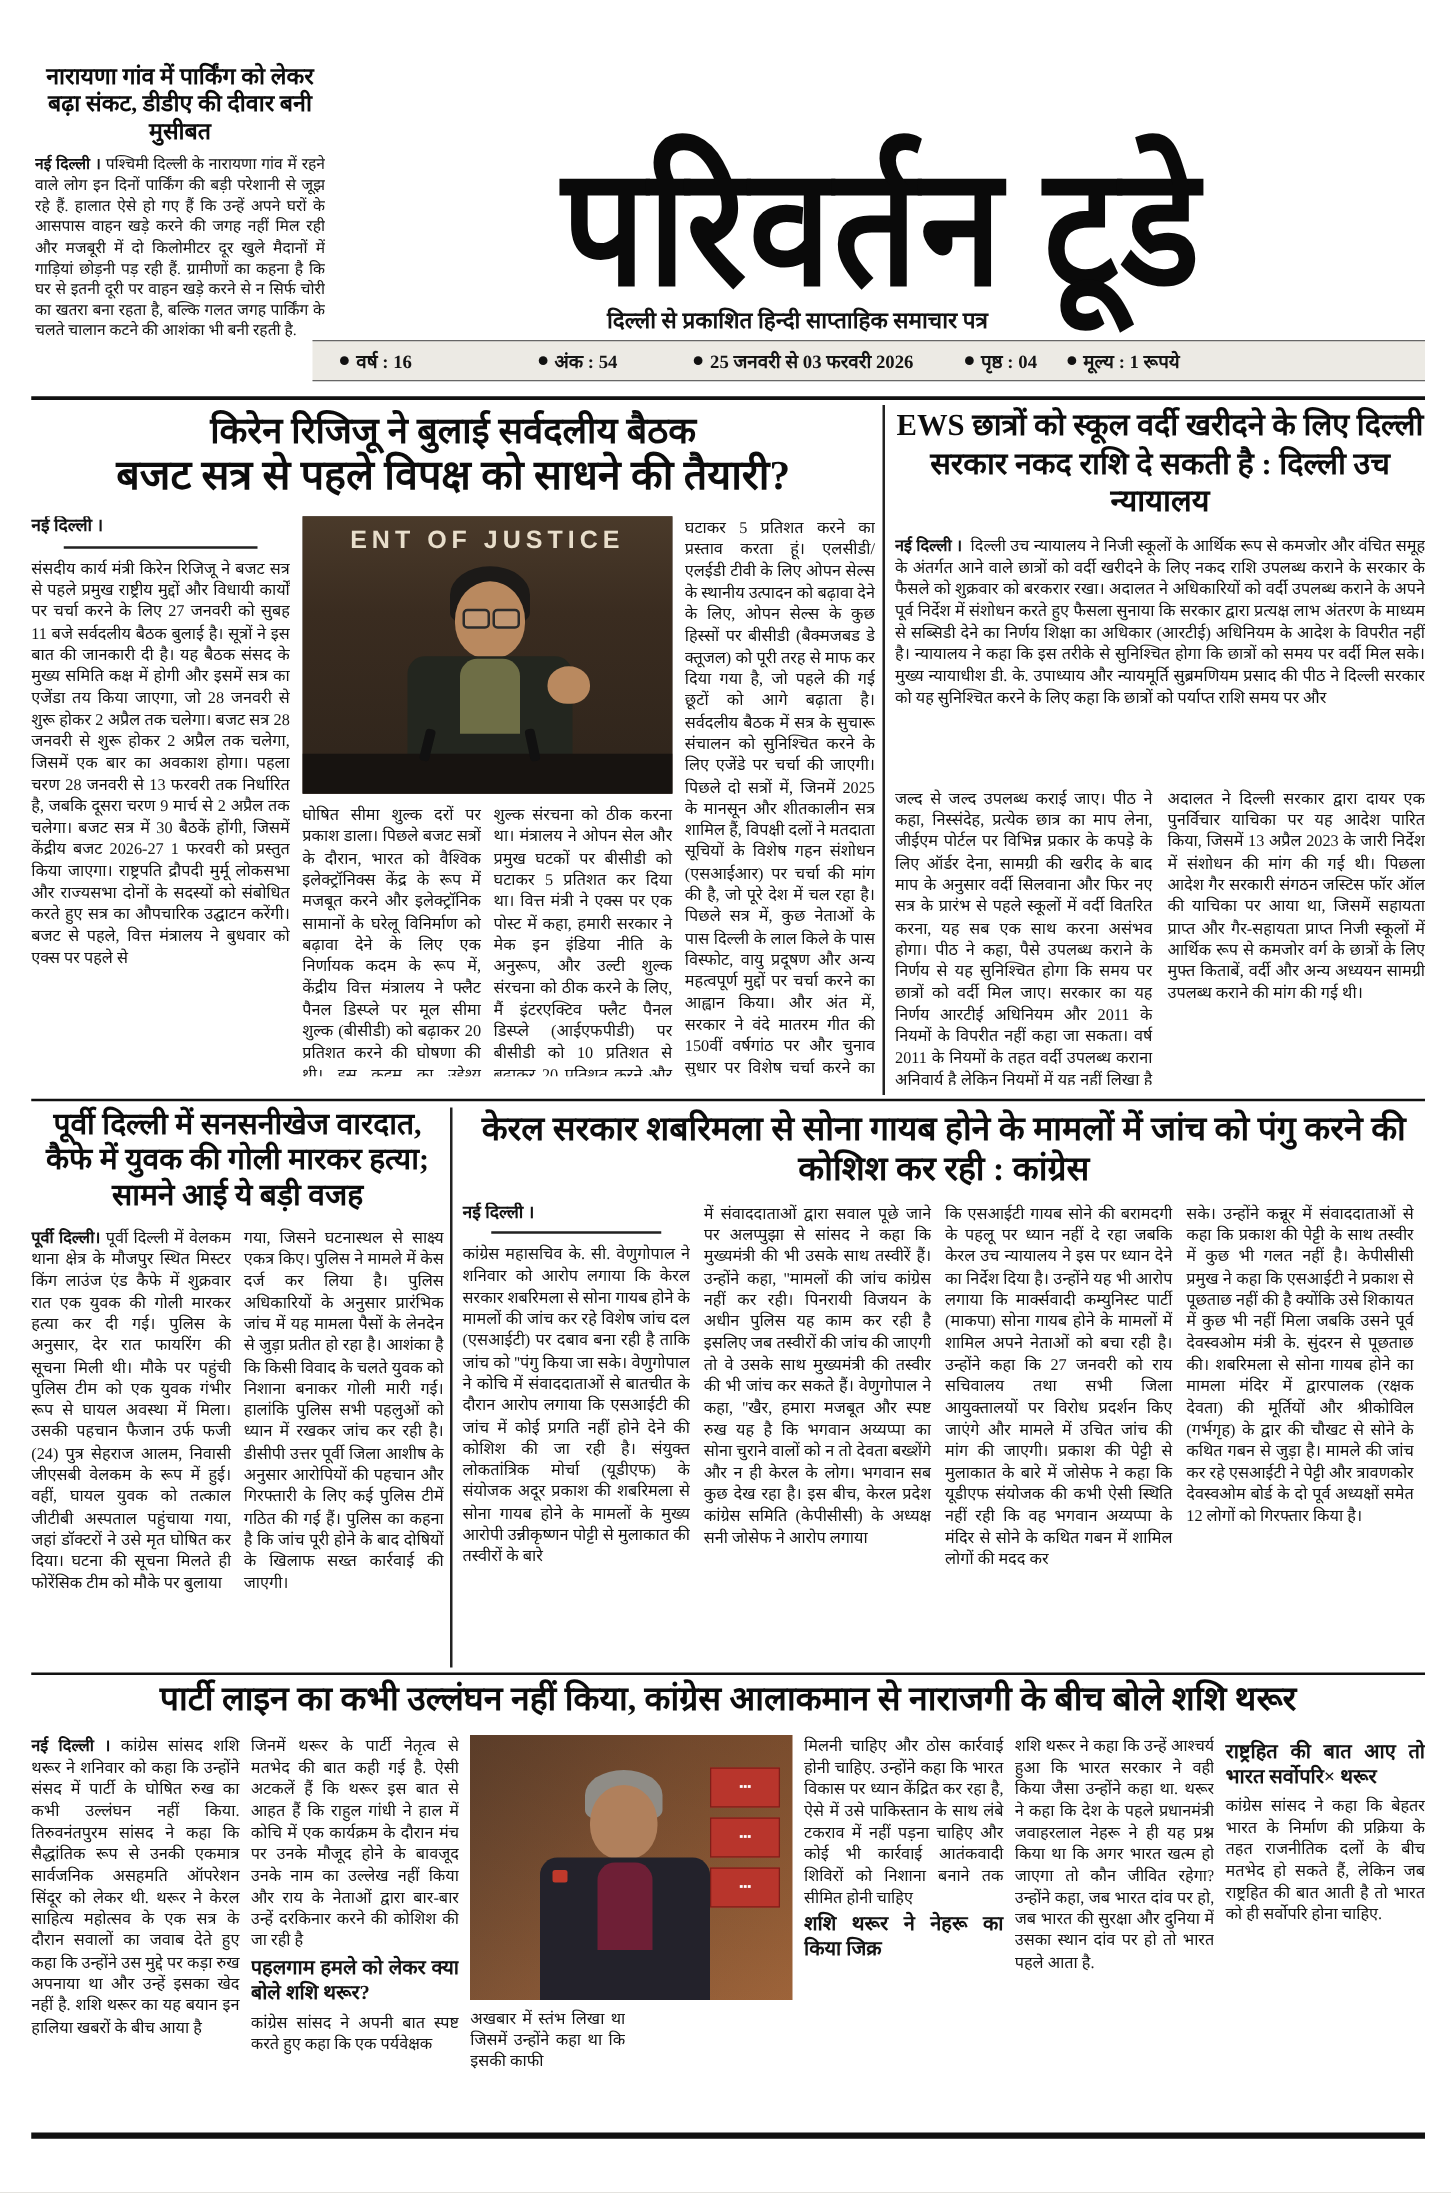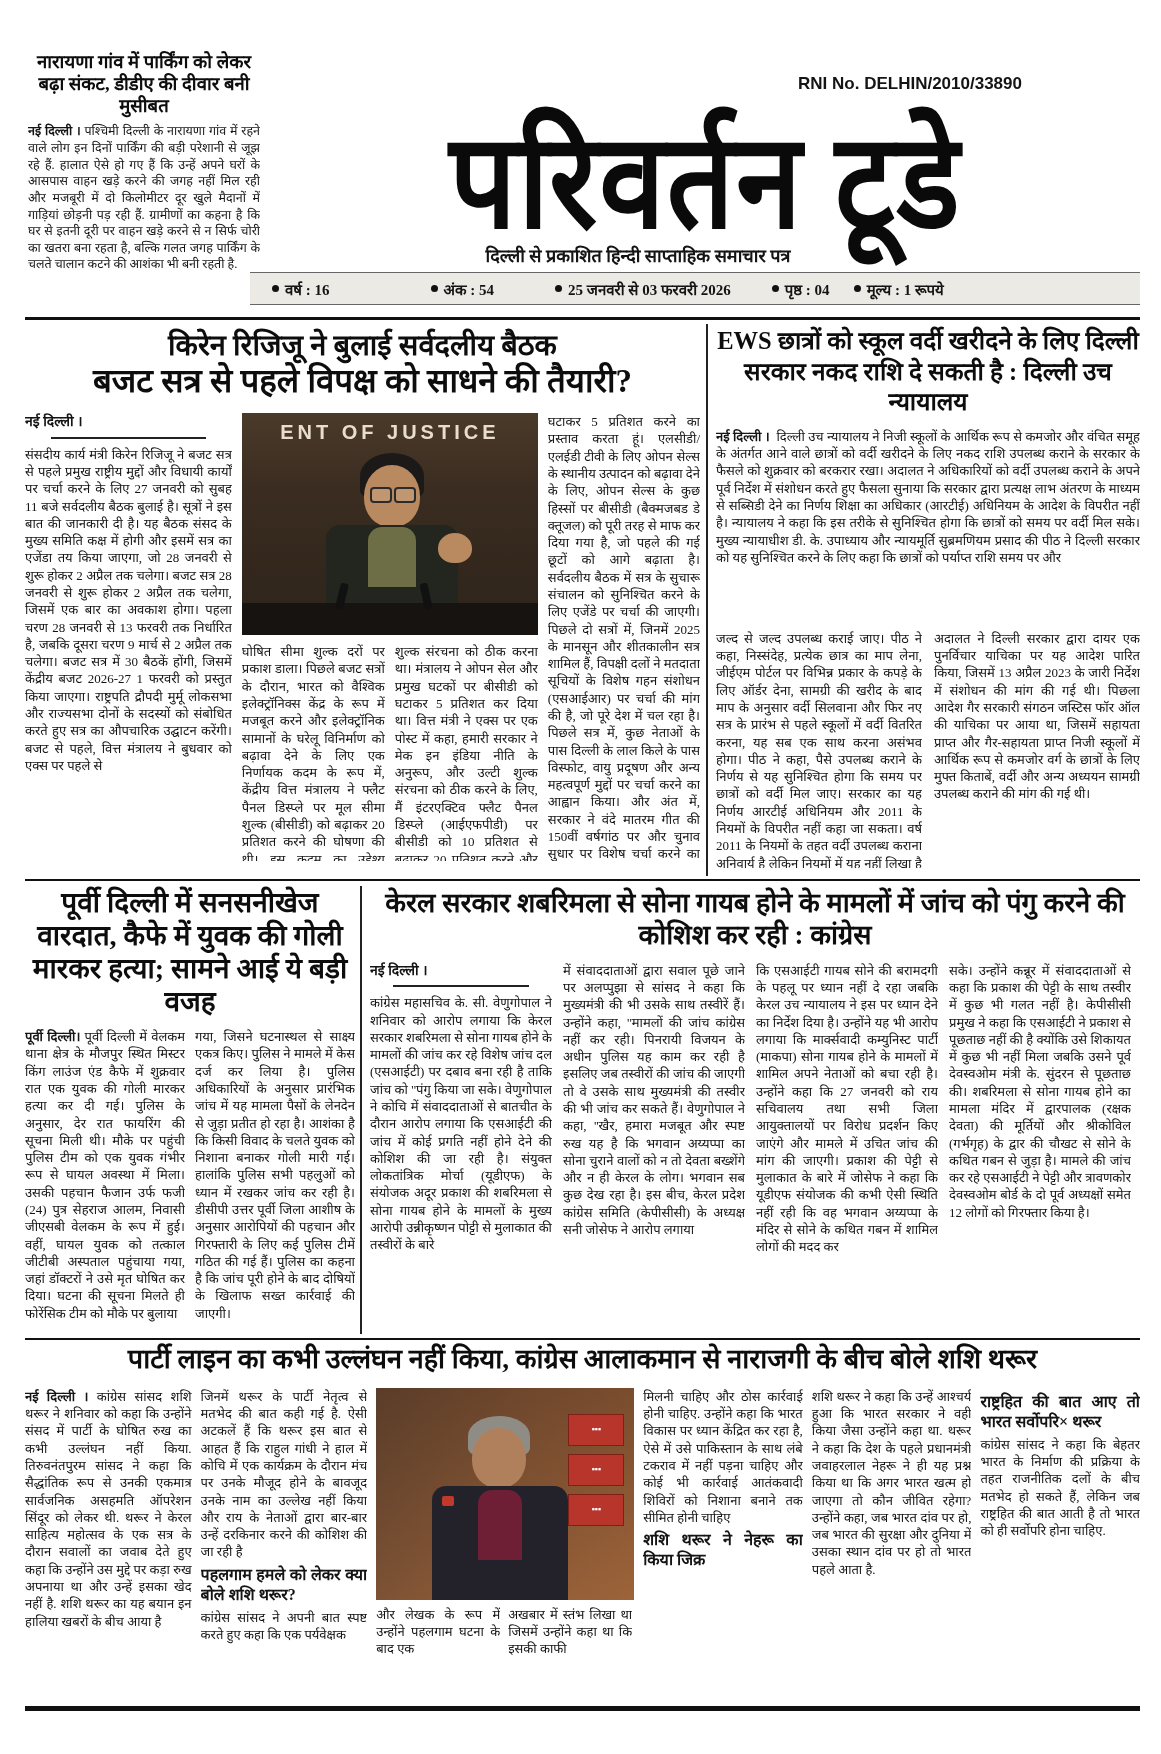--- a/index.html
+++ b/index.html
@@ -55,7 +55,6 @@
     </div>
   </div>
 
-  <div class="abs rni" style="left:690px;top:74px;width:440px;text-align:center;">RNI No. DELHIN/2010/33890</div>
   <div class="abs mast-title" style="left:268px;top:86px;width:875px;text-align:center;">परिवर्तन टूडे</div>
   <div class="abs tagline" style="left:268px;top:243px;width:740px;text-align:center;">दिल्ली से प्रकाशित हिन्दी साप्ताहिक समाचार पत्र</div>
 

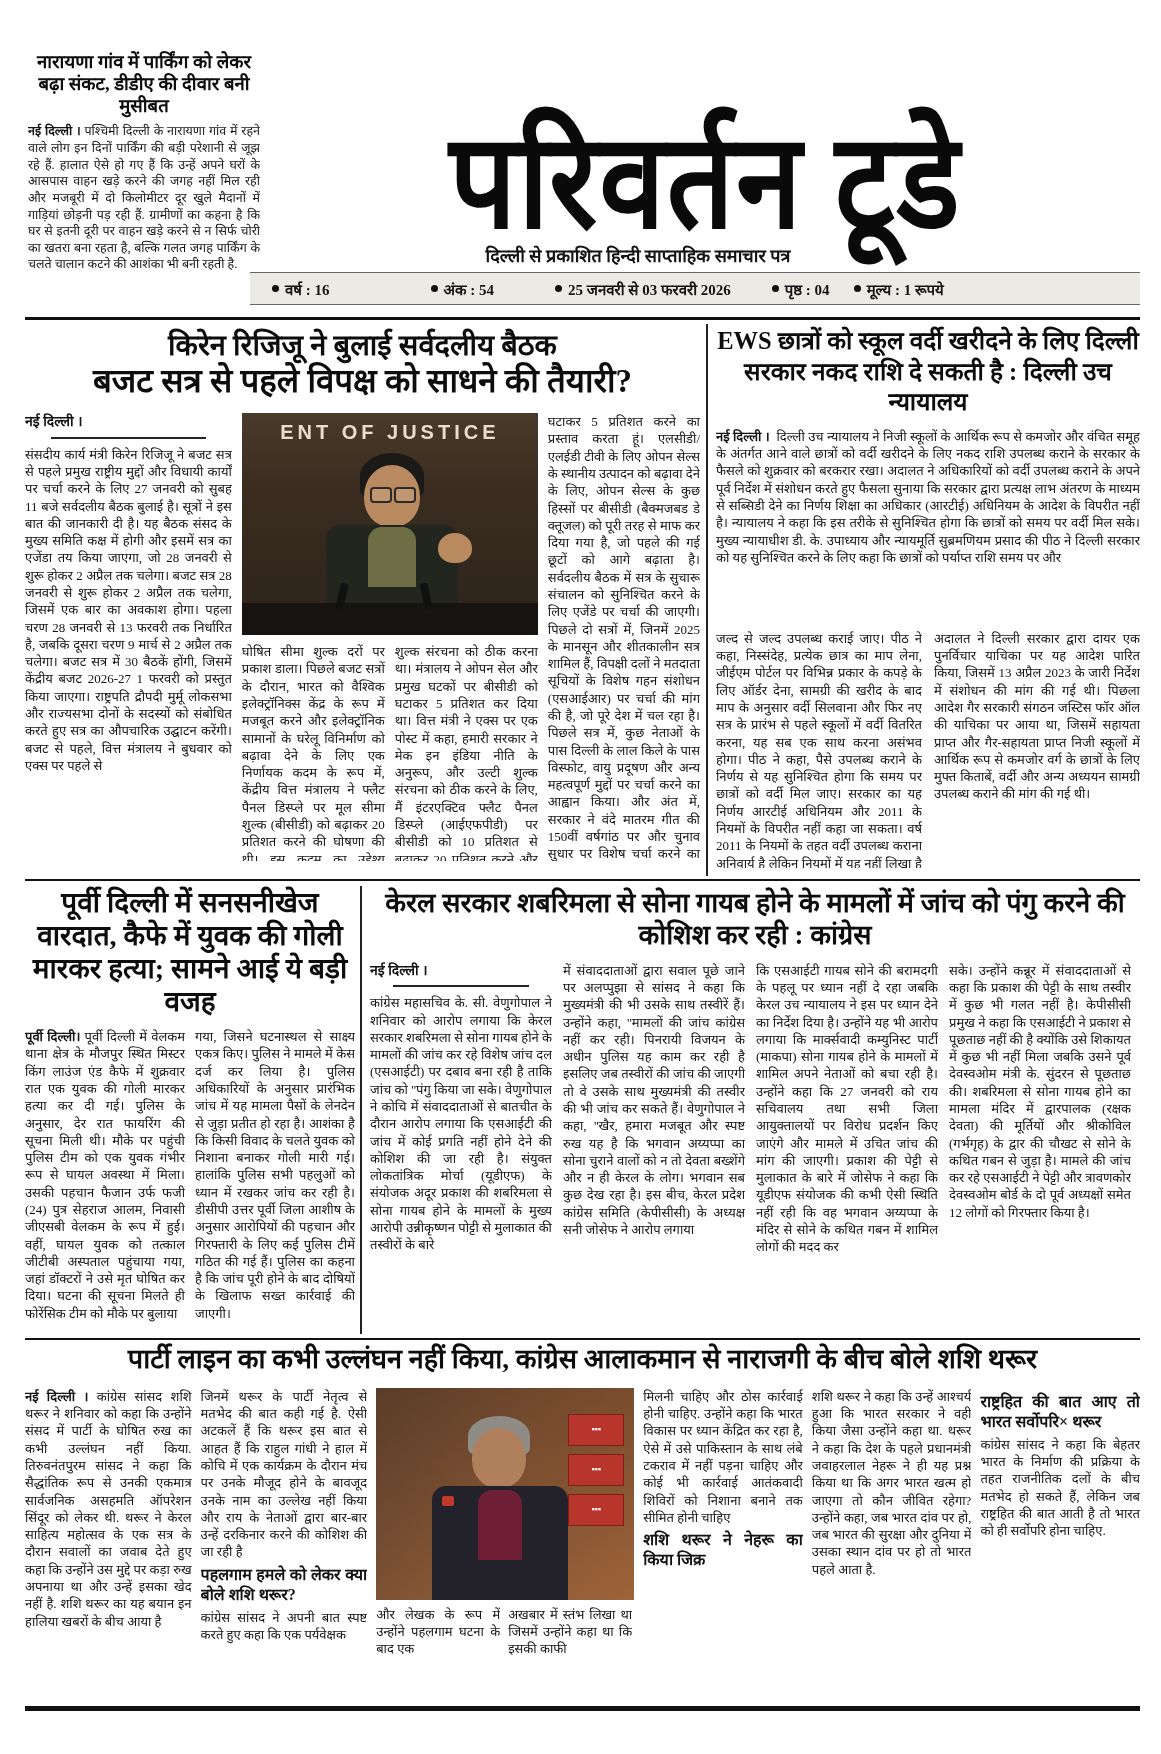--- a/index.html
+++ b/index.html
@@ -132,7 +132,7 @@
   <div class="abs rule-h" style="left:25px;top:879px;width:1115px;height:2px;"></div>
 
   <div class="abs" style="left:25px;top:886px;width:330px;height:448px;">
-    <div class="headline" style="font-size:28px;">पूर्वी दिल्ली में सनसनीखेज वारदात, कैफे में युवक की गोली मारकर हत्या; सामने आई ये बड़ी वजह</div>
+    <div class="headline" style="font-size:24px;">पूर्वी दिल्ली में सनसनीखेज वारदात, कैफे में युवक की गोली मारकर हत्या; सामने आई ये बड़ी वजह</div>
     <div style="display:flex;gap:10px;margin-top:10px;height:318px;overflow:hidden;">
       <div class="col body-txt just" style="width:160px;">
         <b>पूर्वी दिल्ली।</b>

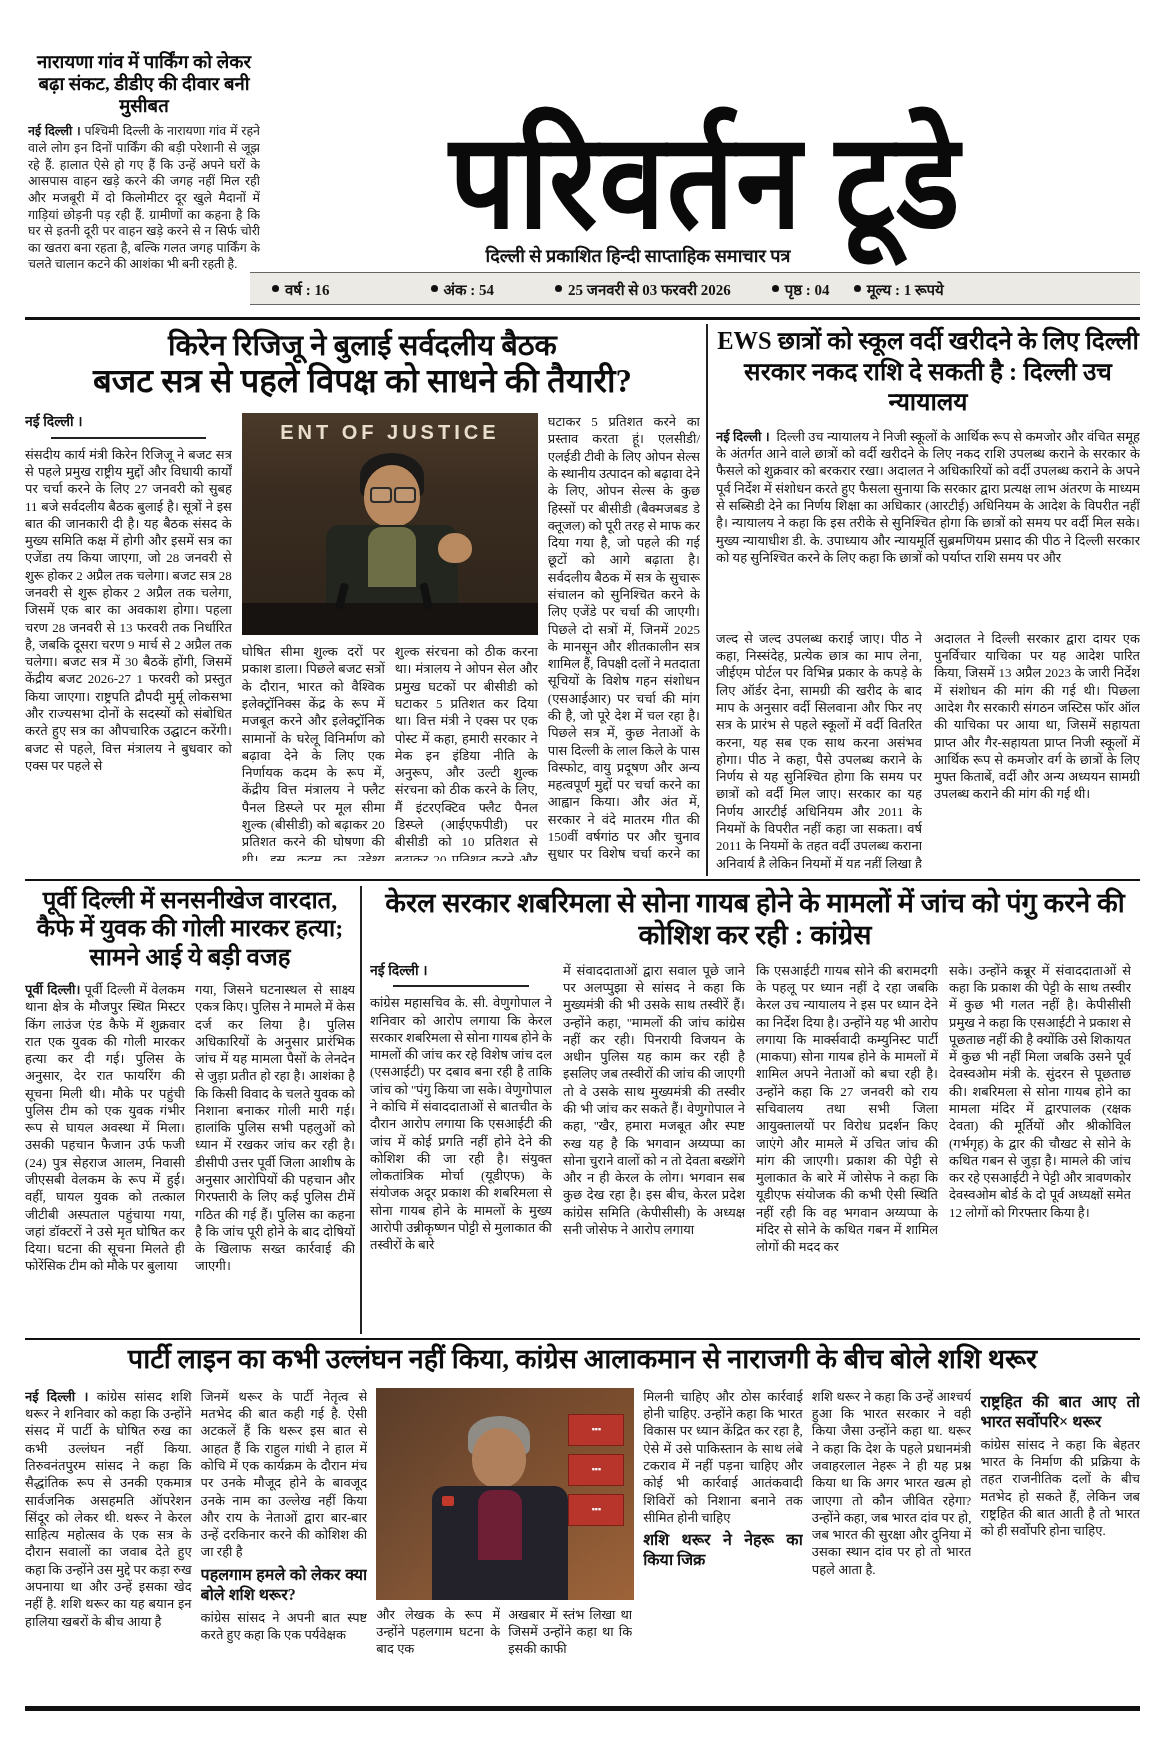--- a/index.html
+++ b/index.html
@@ -191,7 +191,6 @@
           <div style="position:absolute;left:66px;top:108px;width:12px;height:10px;background:#c0392b;border-radius:2px;"></div>
         </div>
         <div style="display:flex;gap:8px;flex:1;overflow:hidden;">
-          <div class="col body-txt just" style="width:124px;">और लेखक के रूप में उन्होंने पहलगाम घटना के बाद एक</div>
           <div class="col body-txt just" style="width:124px;">अखबार में स्तंभ लिखा था जिसमें उन्होंने कहा था कि इसकी काफी</div>
         </div>
       </div>

